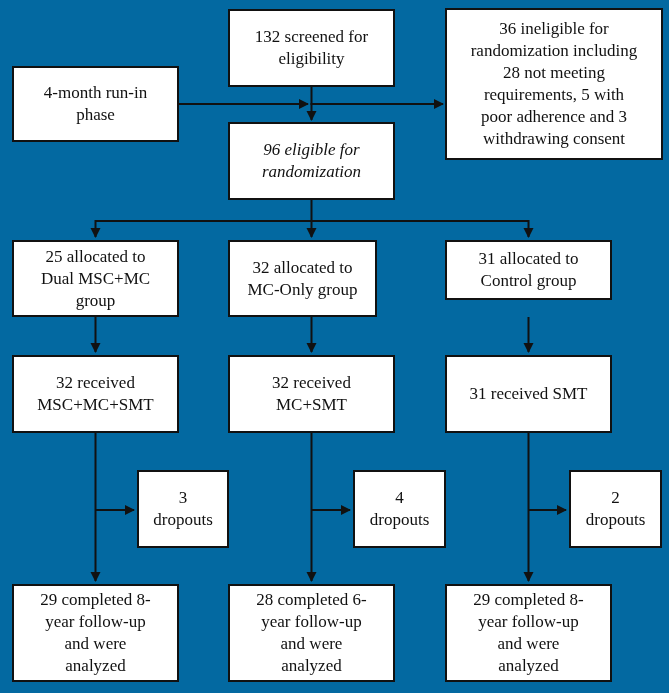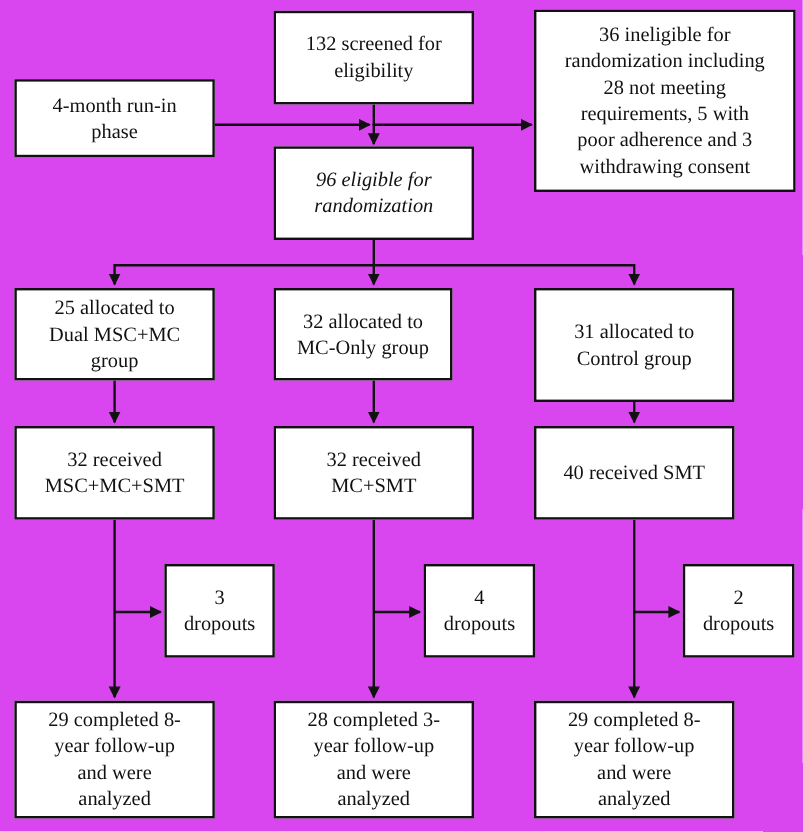--- a/index.html
+++ b/index.html
@@ -11,7 +11,7 @@
     position: relative;
     width: 669px;
     height: 693px;
-    background: #d946ef;
+    background: #0369a1;
     font-family: "Liberation Serif", serif;
     color: #111111;
     overflow: hidden;

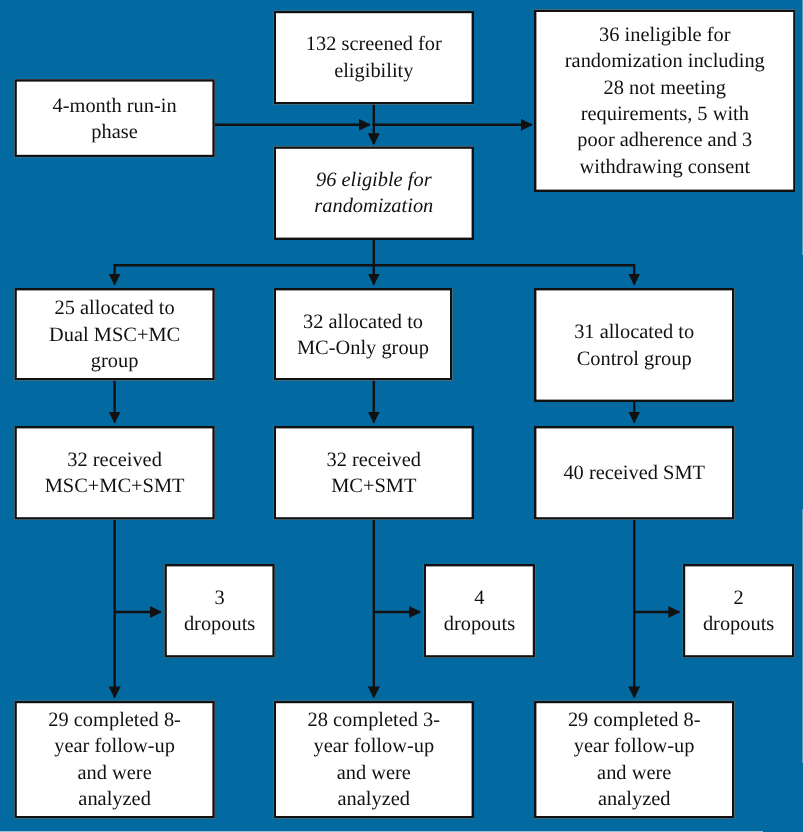--- a/index.html
+++ b/index.html
@@ -39,7 +39,7 @@
   }
   
   .n-screened          { left: 228px; top: 9px;   width: 167px; height: 78px; }
-  .n-run-in            { left: 12px;  top: 66px;  width: 167px; height: 65px; }
+  .n-run-in            { left: 12px;  top: 66px;  width: 167px; height: 76px; }
   .n-ineligible        { left: 445px; top: 8px;   width: 218px; height: 152px; }
   .n-eligible          { left: 228px; top: 122px; width: 167px; height: 78px; font-style: italic; }
   .n-alloc-dual        { left: 12px;  top: 240px; width: 167px; height: 77px; }

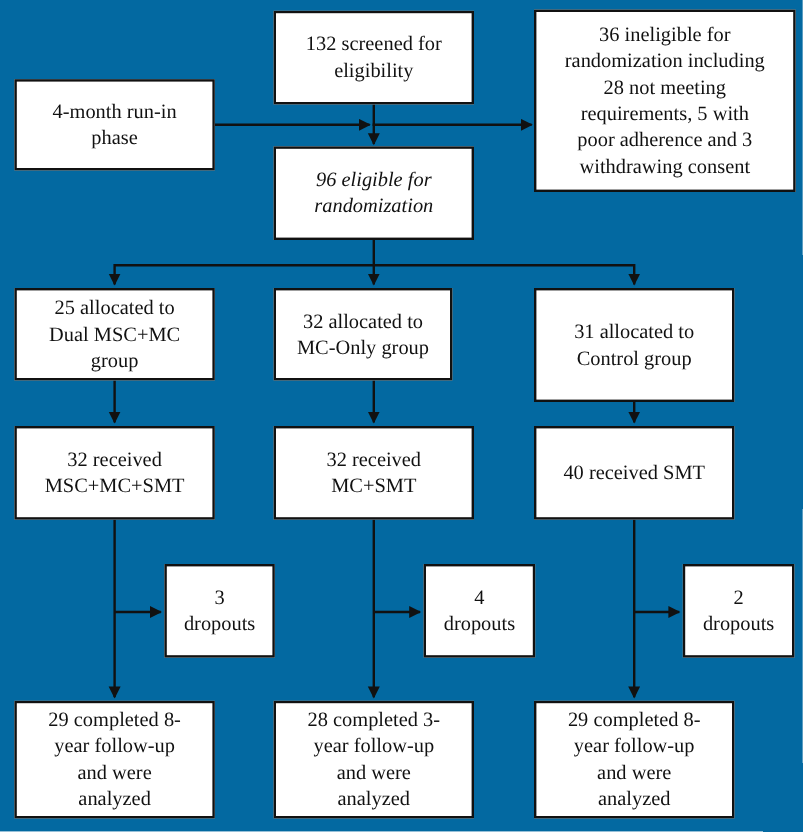--- a/index.html
+++ b/index.html
@@ -44,7 +44,7 @@
   .n-eligible          { left: 228px; top: 122px; width: 167px; height: 78px; font-style: italic; }
   .n-alloc-dual        { left: 12px;  top: 240px; width: 167px; height: 77px; }
   .n-alloc-mc          { left: 228px; top: 240px; width: 149px; height: 77px; }
-  .n-alloc-control     { left: 445px; top: 240px; width: 167px; height: 95px; }
+  .n-alloc-control     { left: 445px; top: 240px; width: 167px; height: 60px; }
   .n-received-dual     { left: 12px;  top: 355px; width: 167px; height: 78px; }
   .n-received-mc       { left: 228px; top: 355px; width: 167px; height: 78px; }
   .n-received-control  { left: 445px; top: 355px; width: 167px; height: 78px; }

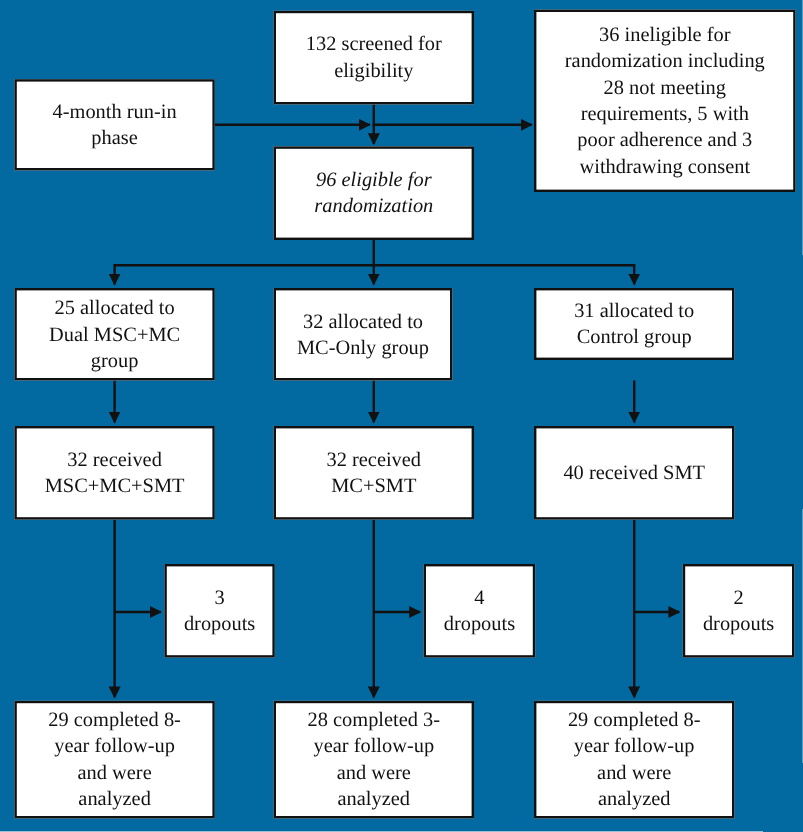--- a/index.html
+++ b/index.html
@@ -119,7 +119,7 @@
 MSC+MC+SMT</div>
   <div class="node n-received-mc">32 received
 MC+SMT</div>
-  <div class="node n-received-control">40 received SMT</div>
+  <div class="node n-received-control">31 received SMT</div>
 
   <div class="node n-dropouts-dual">3
 dropouts</div>

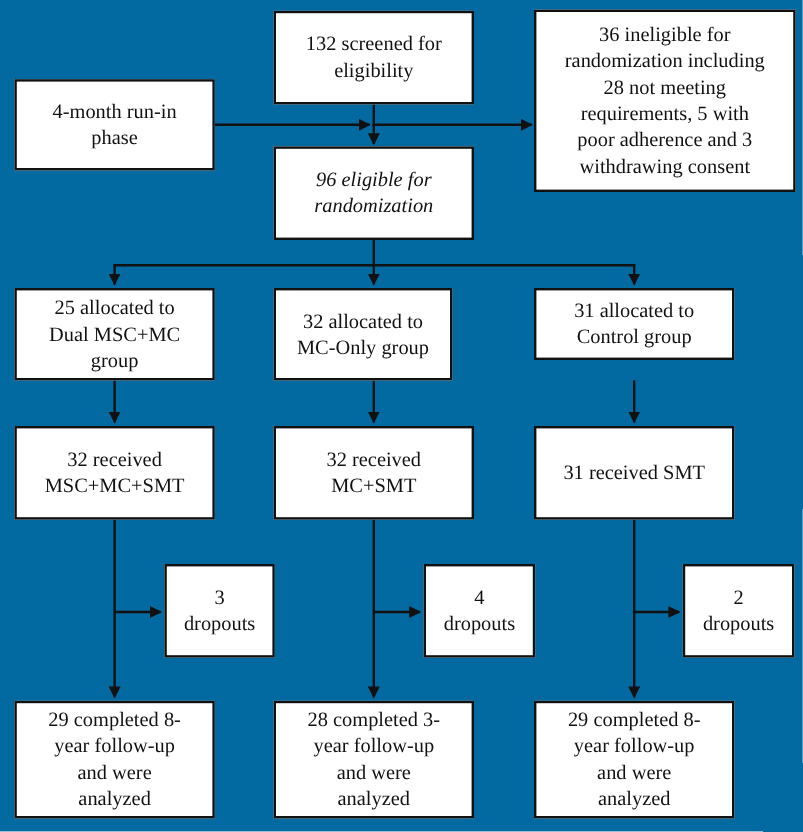--- a/index.html
+++ b/index.html
@@ -132,7 +132,7 @@
 year follow-up
 and were
 analyzed</div>
-  <div class="node n-completed-mc">28 completed 3-
+  <div class="node n-completed-mc">28 completed 6-
 year follow-up
 and were
 analyzed</div>

